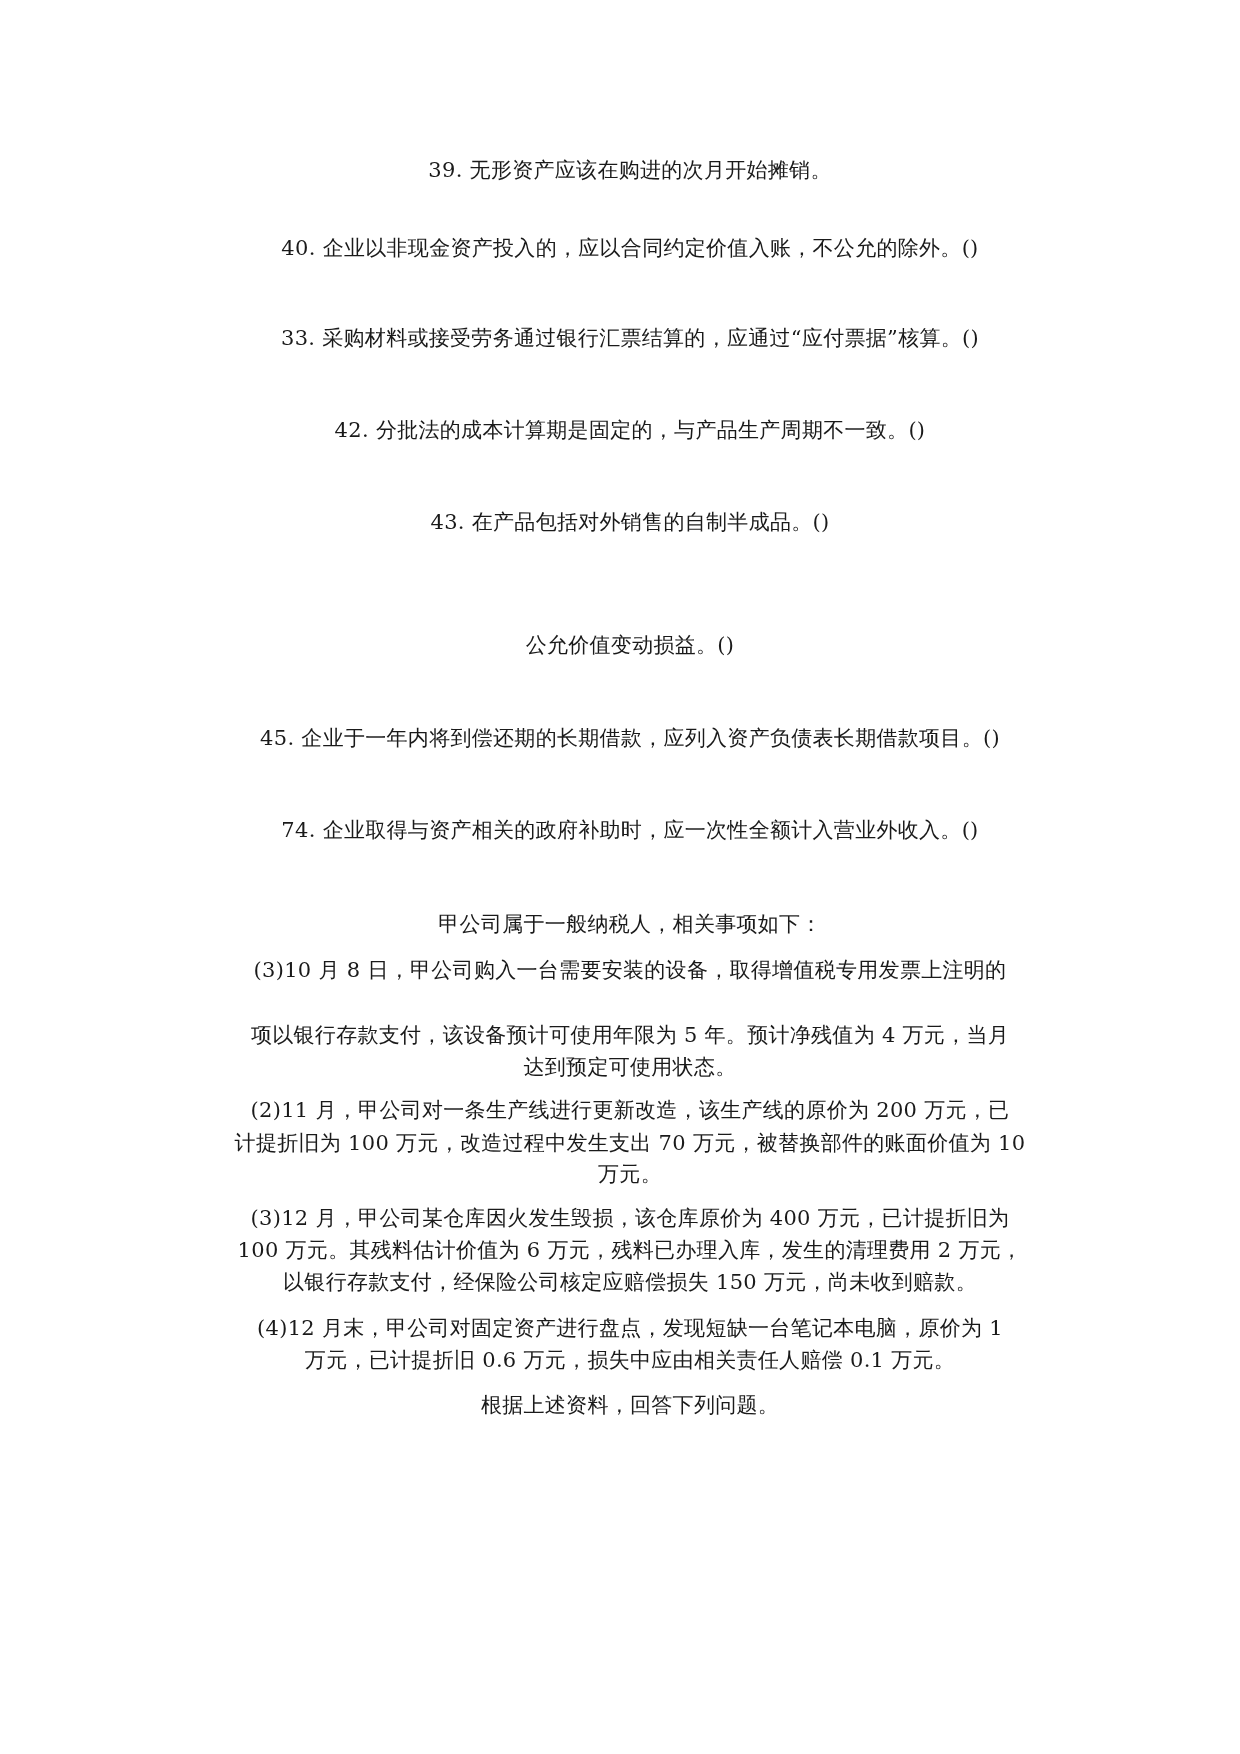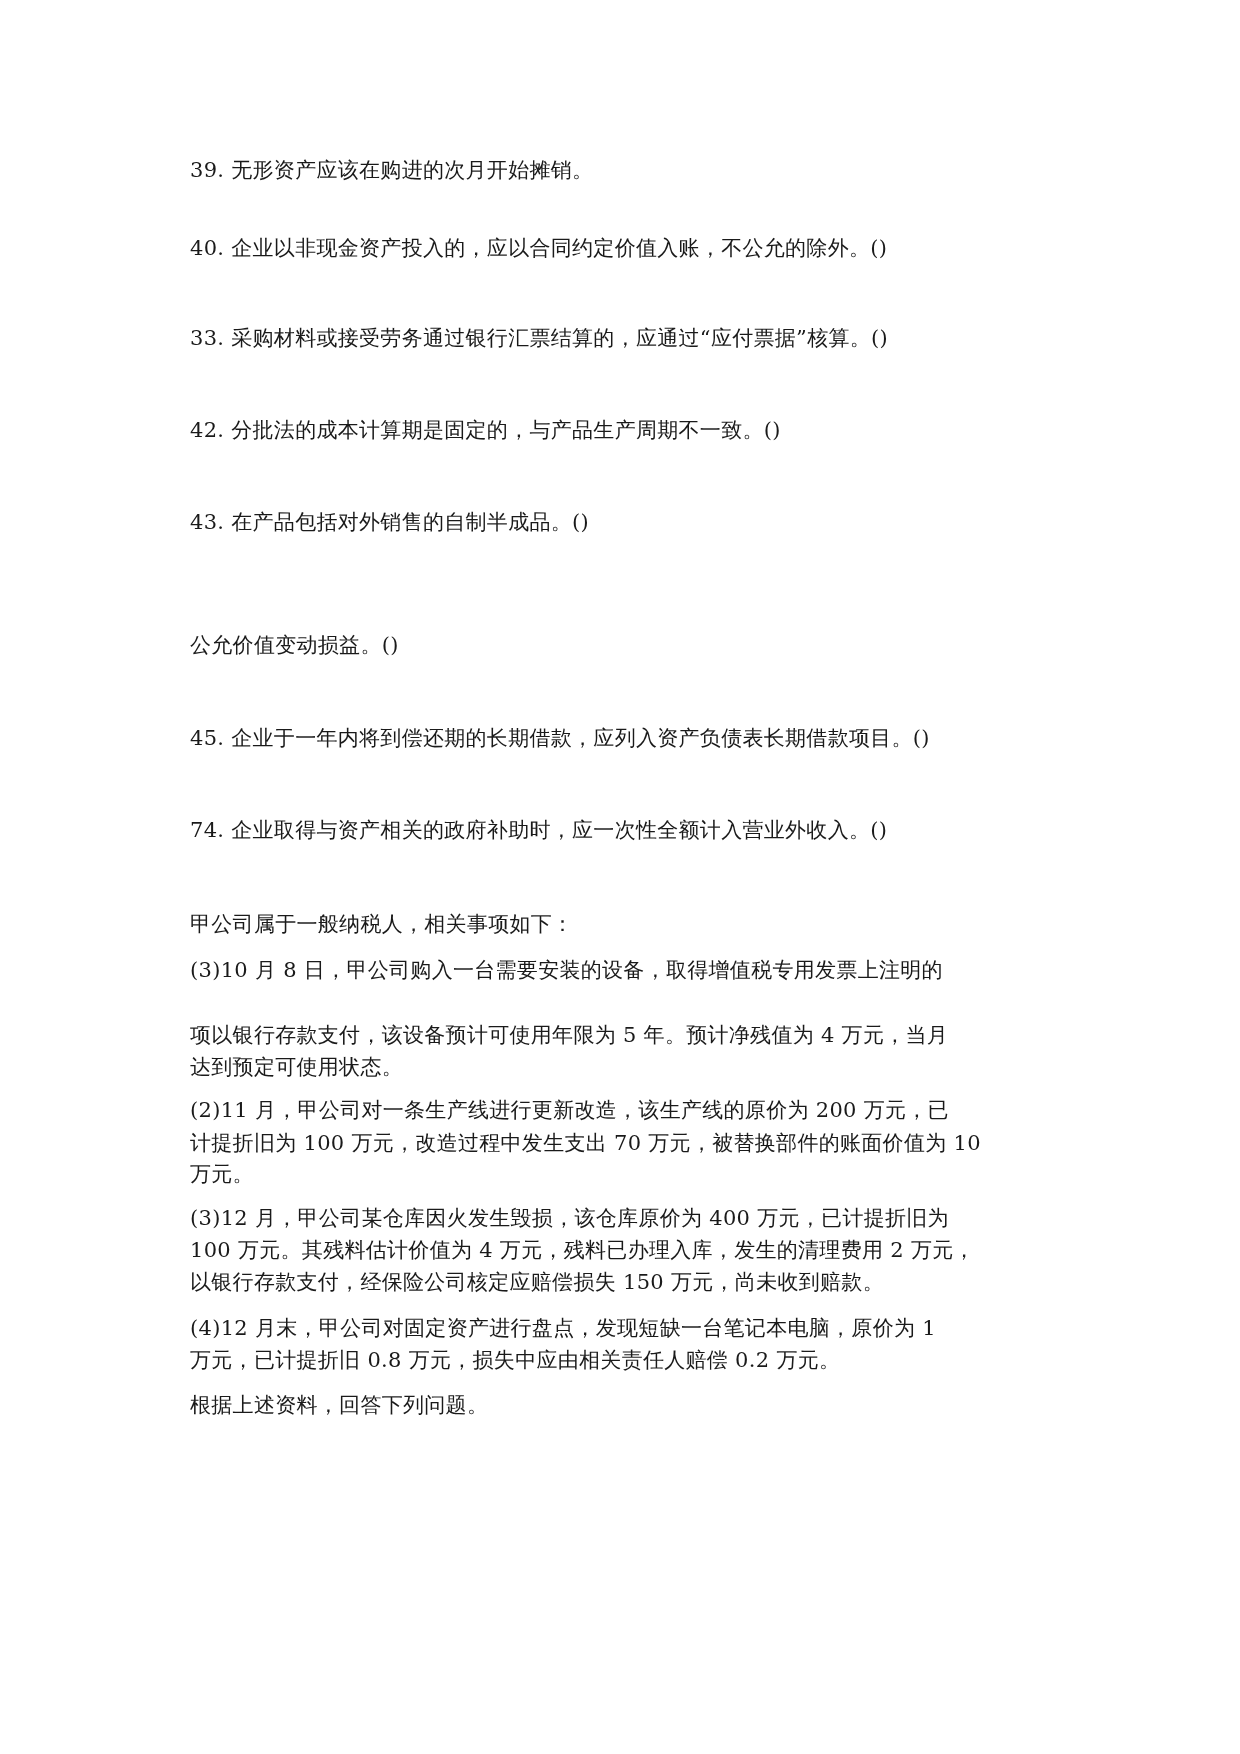--- a/index.html
+++ b/index.html
@@ -5,7 +5,7 @@
   html, body { margin: 0; padding: 0; background: #ffffff; }
   body { width: 1240px; height: 1754px; position: relative; overflow: hidden;
          font-family: "DejaVu Serif", "Liberation Serif", serif; color: #1a1a1a; }
-  .page { position: absolute; left: 0; top: 0; width: 1240px; height: 1754px; }
+  .page { position: absolute; left: 0; top: 0; width: 1240px; height: 1754px; text-align: center; }
   .line { position: absolute; left: 190px; width: 880px; font-size: 21px;
           line-height: 32px; white-space: nowrap; letter-spacing: 0.3px; }
   .q { }

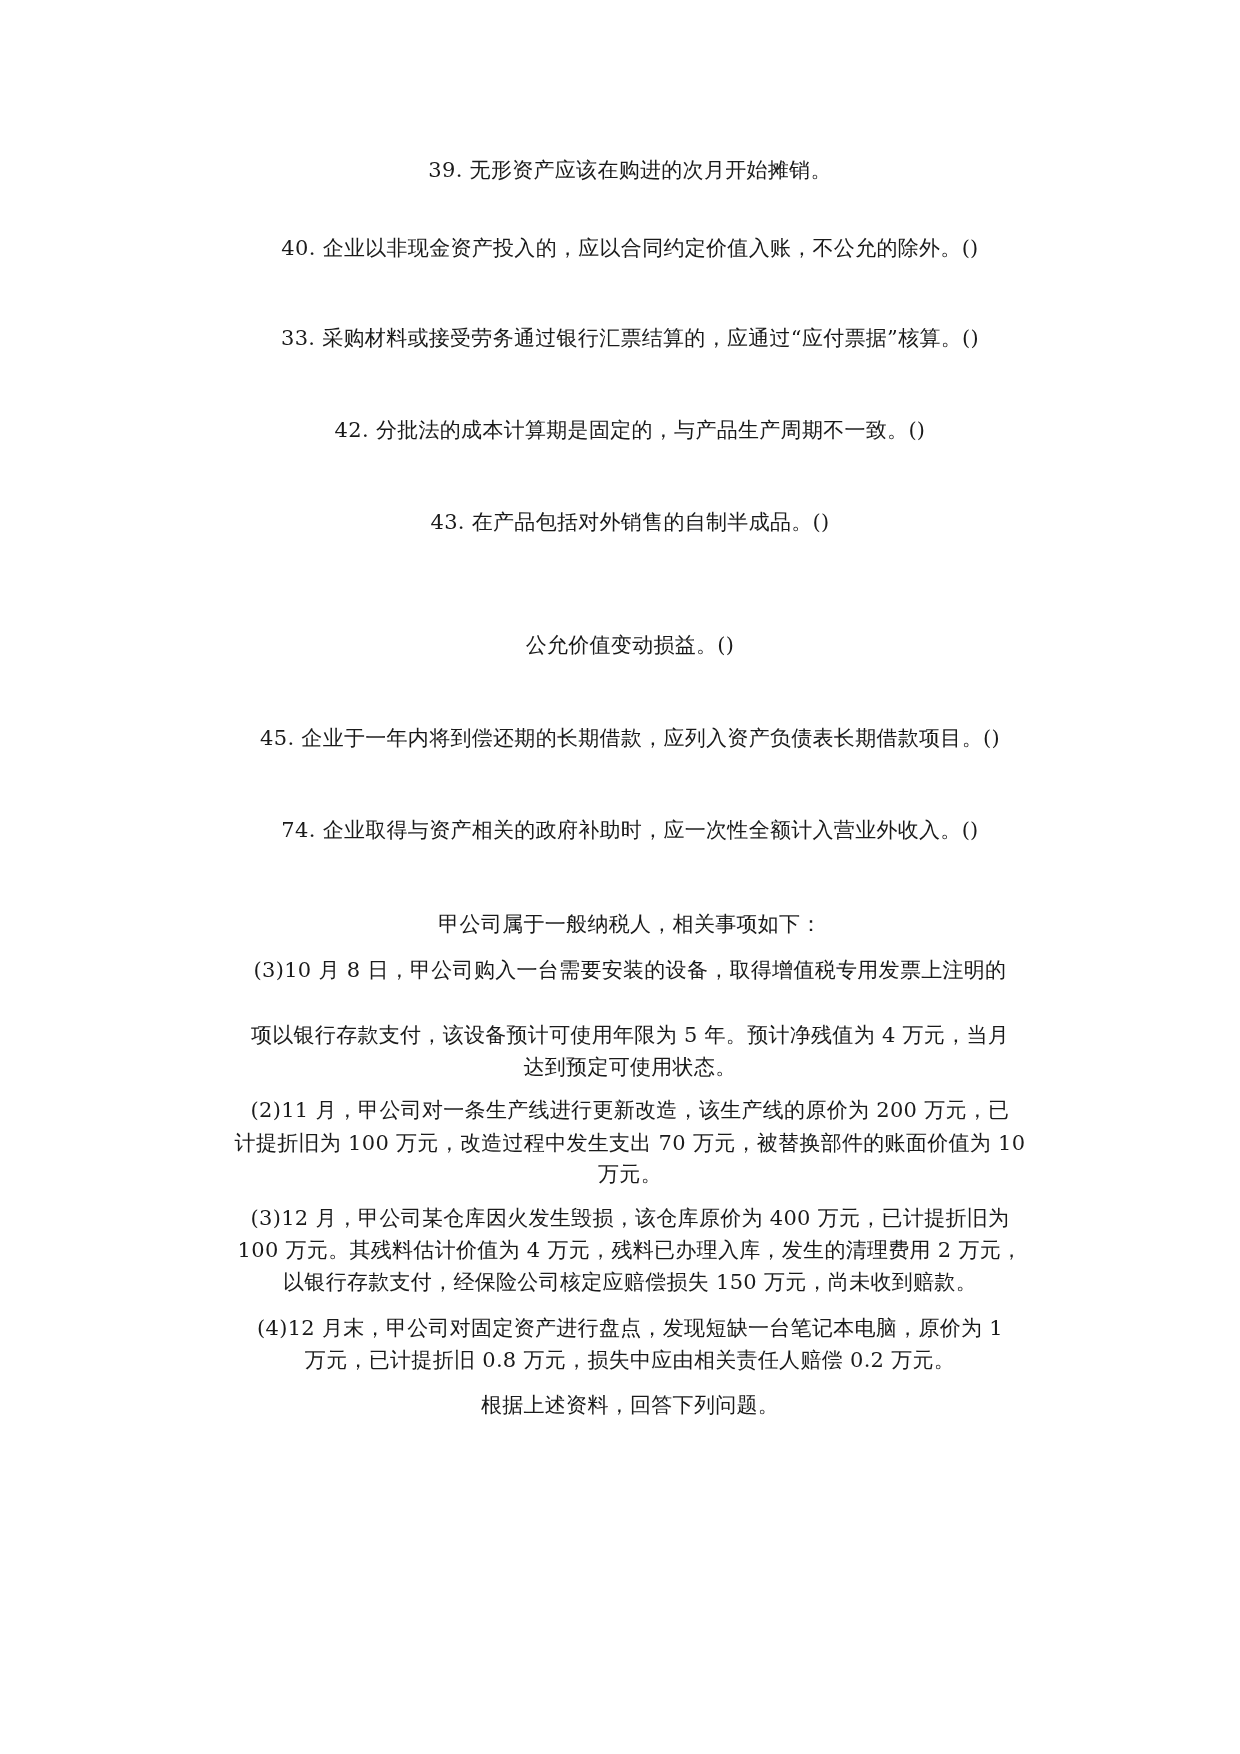--- a/index.html
+++ b/index.html
@@ -35,7 +35,7 @@
   <div class="line" style="top:1158px">万元。</div>
 
   <div class="line" style="top:1202px">(3)12 月，甲公司某仓库因火发生毁损，该仓库原价为 400 万元，已计提折旧为</div>
-  <div class="line" style="top:1234px">100 万元。其残料估计价值为 4 万元，残料已办理入库，发生的清理费用 2 万元，</div>
+  <div class="line" style="top:1234px">100 万元。其残料估计价值为 6 万元，残料已办理入库，发生的清理费用 2 万元，</div>
   <div class="line" style="top:1266px">以银行存款支付，经保险公司核定应赔偿损失 150 万元，尚未收到赔款。</div>
 
   <div class="line" style="top:1312px">(4)12 月末，甲公司对固定资产进行盘点，发现短缺一台笔记本电脑，原价为 1</div>

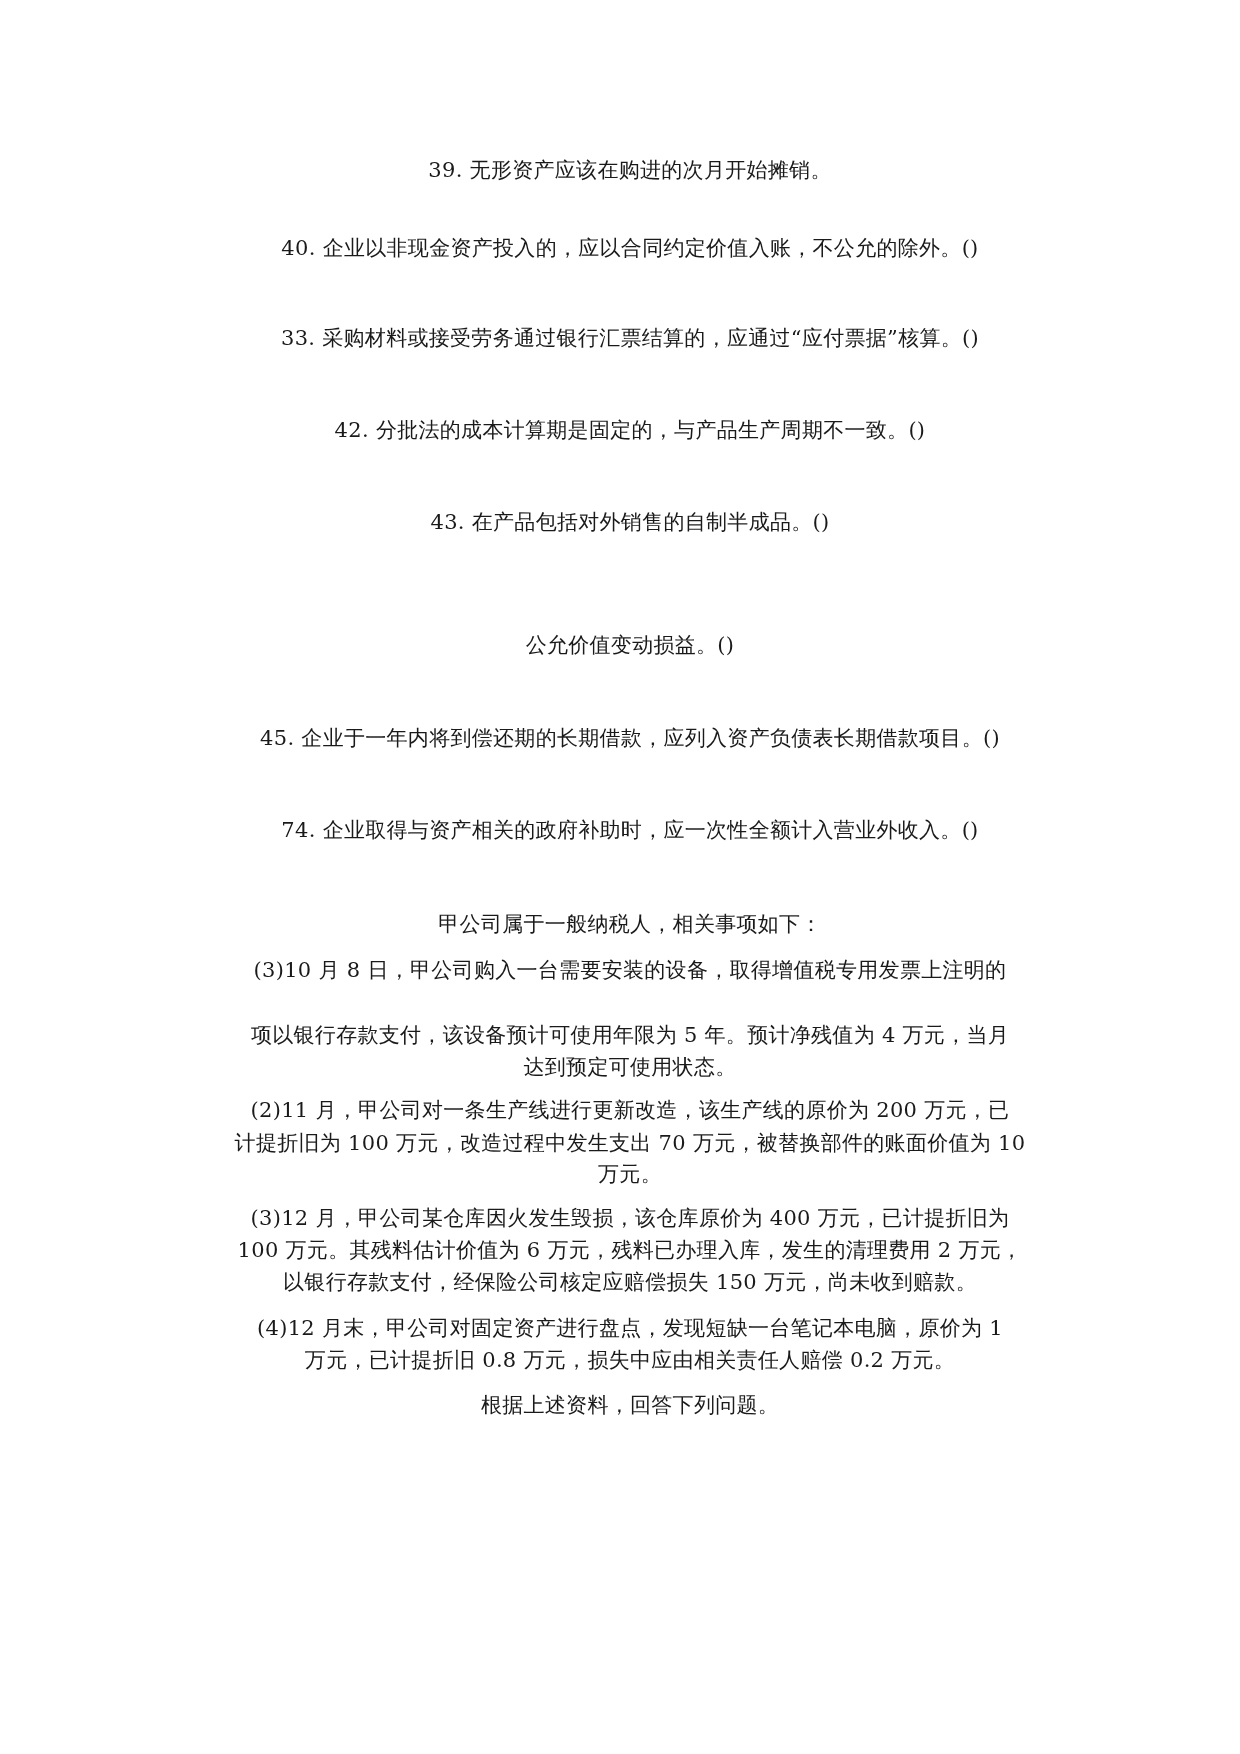--- a/index.html
+++ b/index.html
@@ -39,7 +39,7 @@
   <div class="line" style="top:1266px">以银行存款支付，经保险公司核定应赔偿损失 150 万元，尚未收到赔款。</div>
 
   <div class="line" style="top:1312px">(4)12 月末，甲公司对固定资产进行盘点，发现短缺一台笔记本电脑，原价为 1</div>
-  <div class="line" style="top:1344px">万元，已计提折旧 0.8 万元，损失中应由相关责任人赔偿 0.2 万元。</div>
+  <div class="line" style="top:1344px">万元，已计提折旧 0.6 万元，损失中应由相关责任人赔偿 0.1 万元。</div>
 
   <div class="line" style="top:1389px">根据上述资料，回答下列问题。</div>
 

